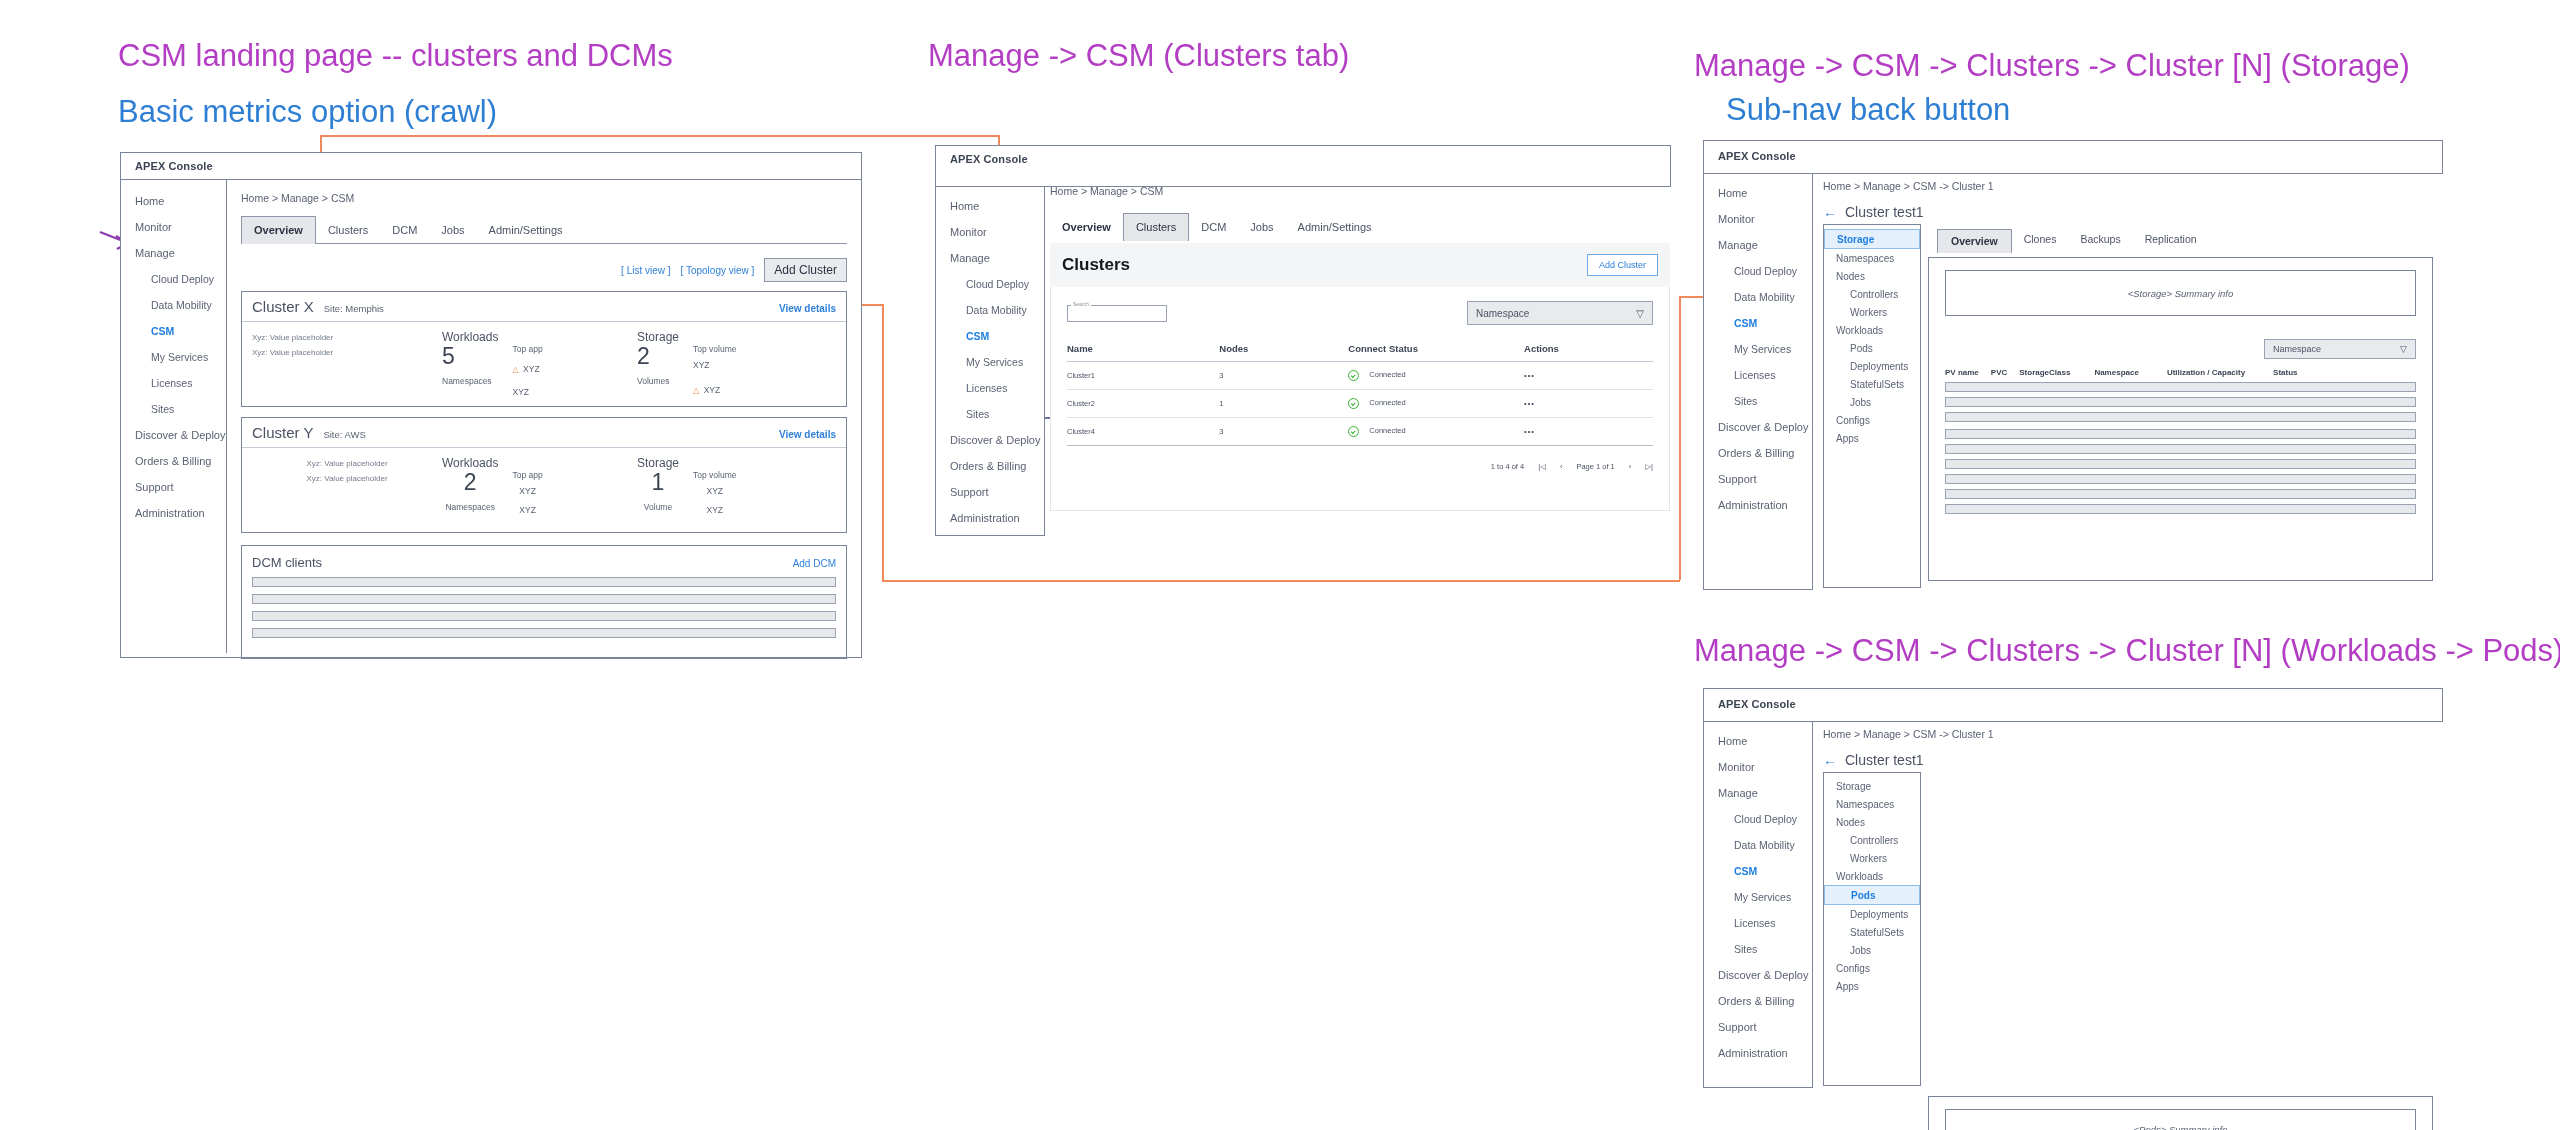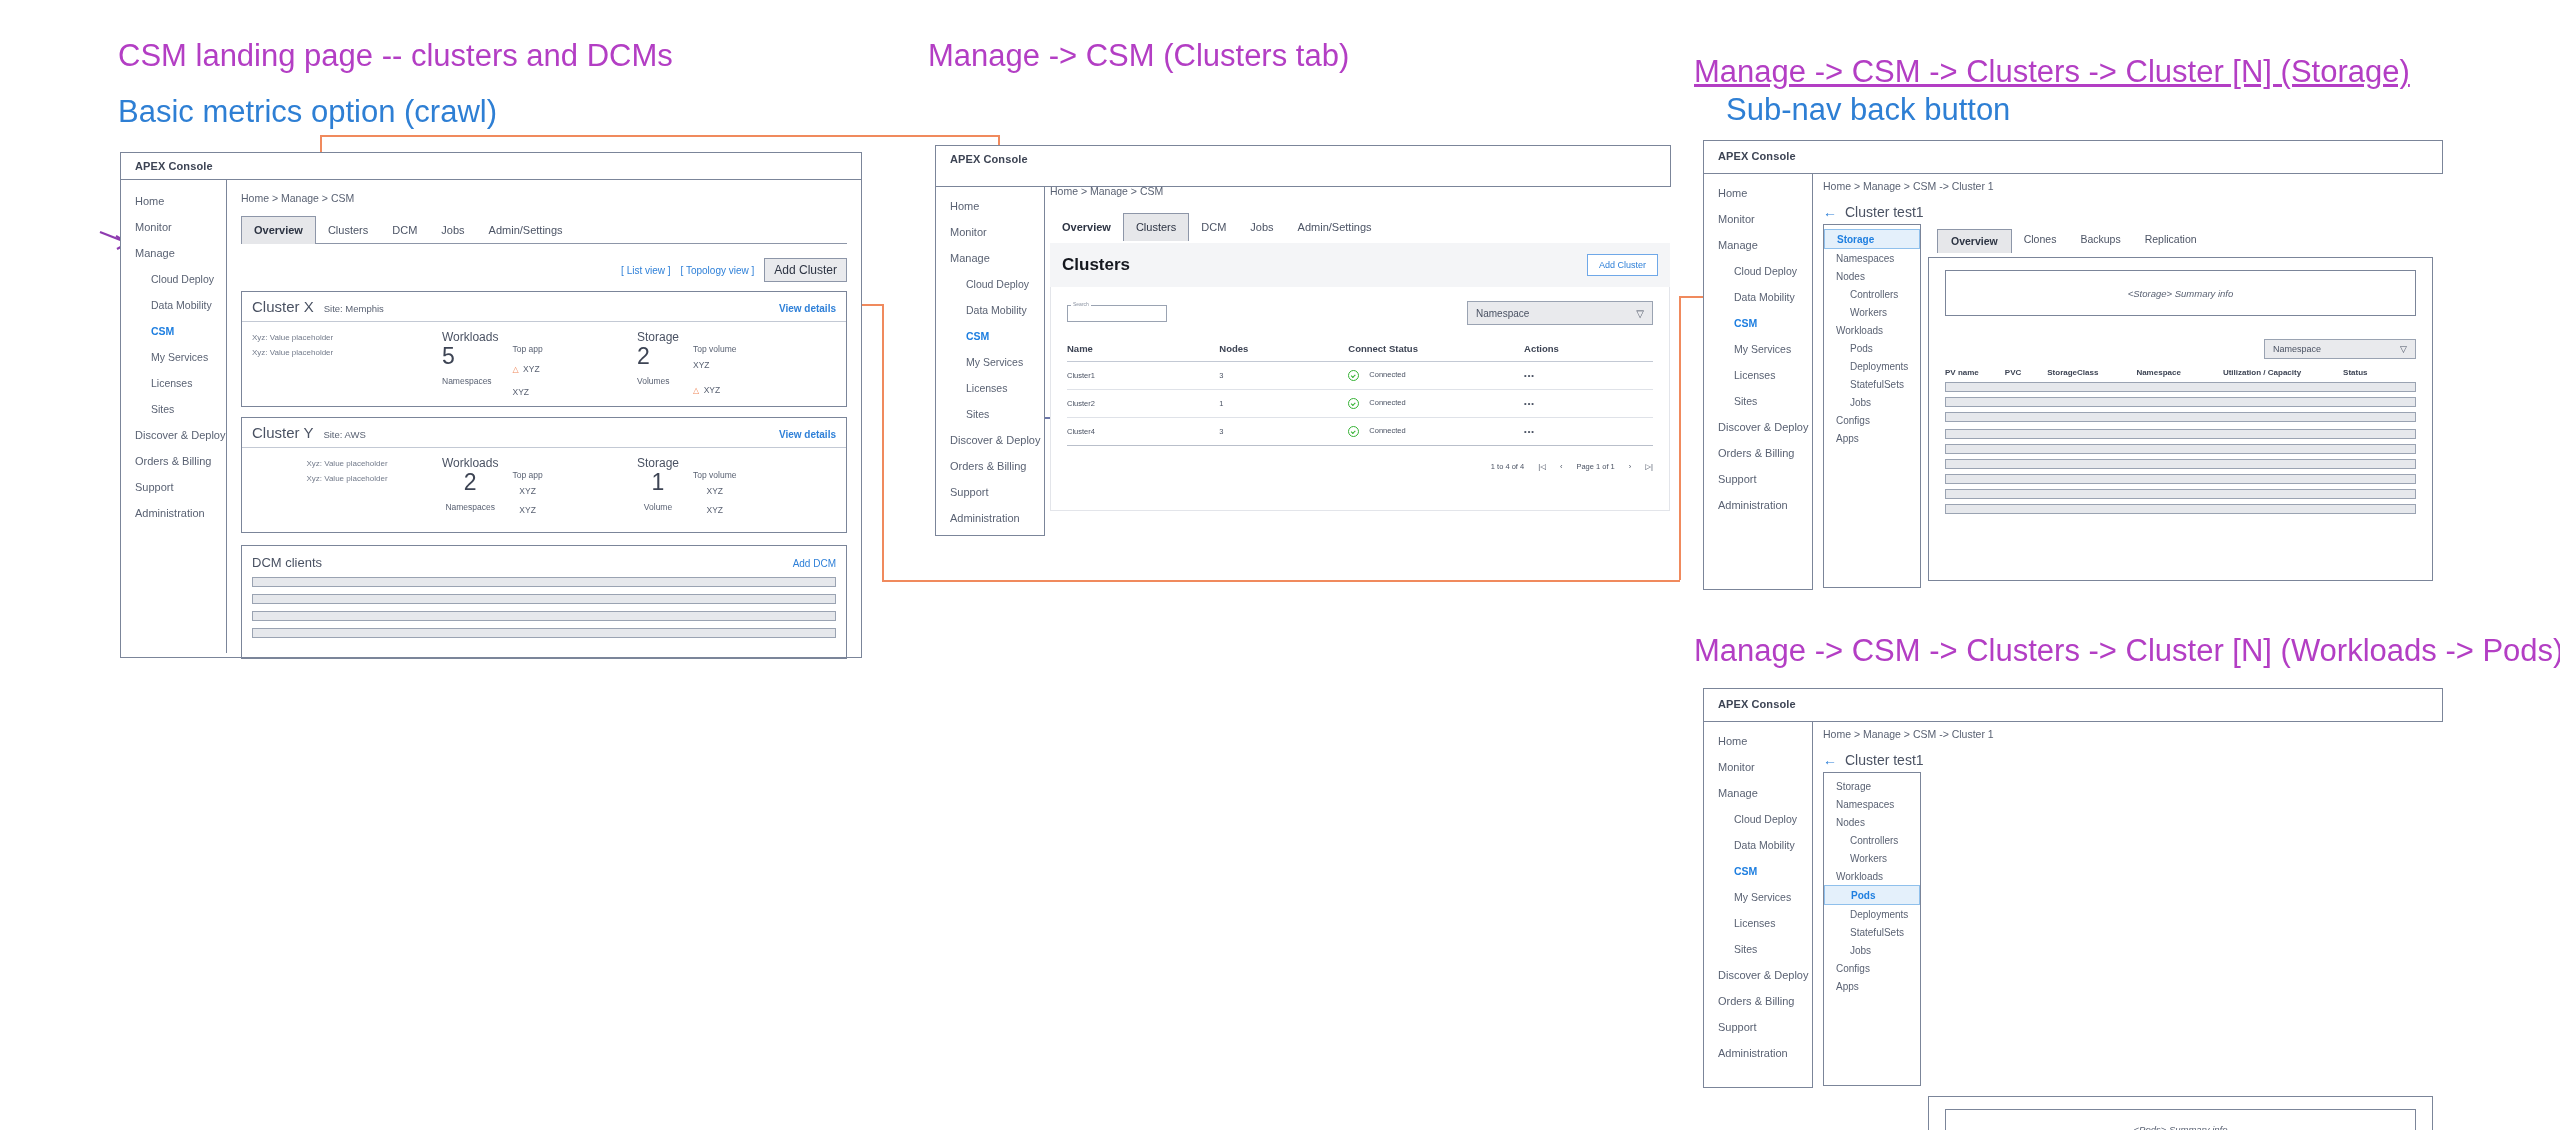--- a/index.html
+++ b/index.html
@@ -214,7 +214,7 @@
 <div class="abs ann-magenta" style="left:118px; top:38px;">CSM landing page -- clusters and DCMs</div>
 <div class="abs ann-blue" style="left:118px; top:94px;">Basic metrics option (crawl)</div>
 <div class="abs ann-magenta" style="left:928px; top:38px;">Manage -&gt; CSM (Clusters tab)</div>
-<div class="abs ann-magenta" style="left:1694px; top:54px;text-decoration:underline;">Manage -&gt; CSM -&gt; Clusters -&gt; Cluster [N] (Storage)</div>
+<div class="abs ann-magenta" style="left:1694px; top:48px;">Manage -&gt; CSM -&gt; Clusters -&gt; Cluster [N] (Storage)</div>
 <div class="abs ann-blue" style="left:1726px; top:92px;">Sub-nav back button</div>
 <div class="abs ann-magenta" style="left:1694px; top:633px;">Manage -&gt; CSM -&gt; Clusters -&gt; Cluster [N] (Workloads -&gt; Pods)</div>
 

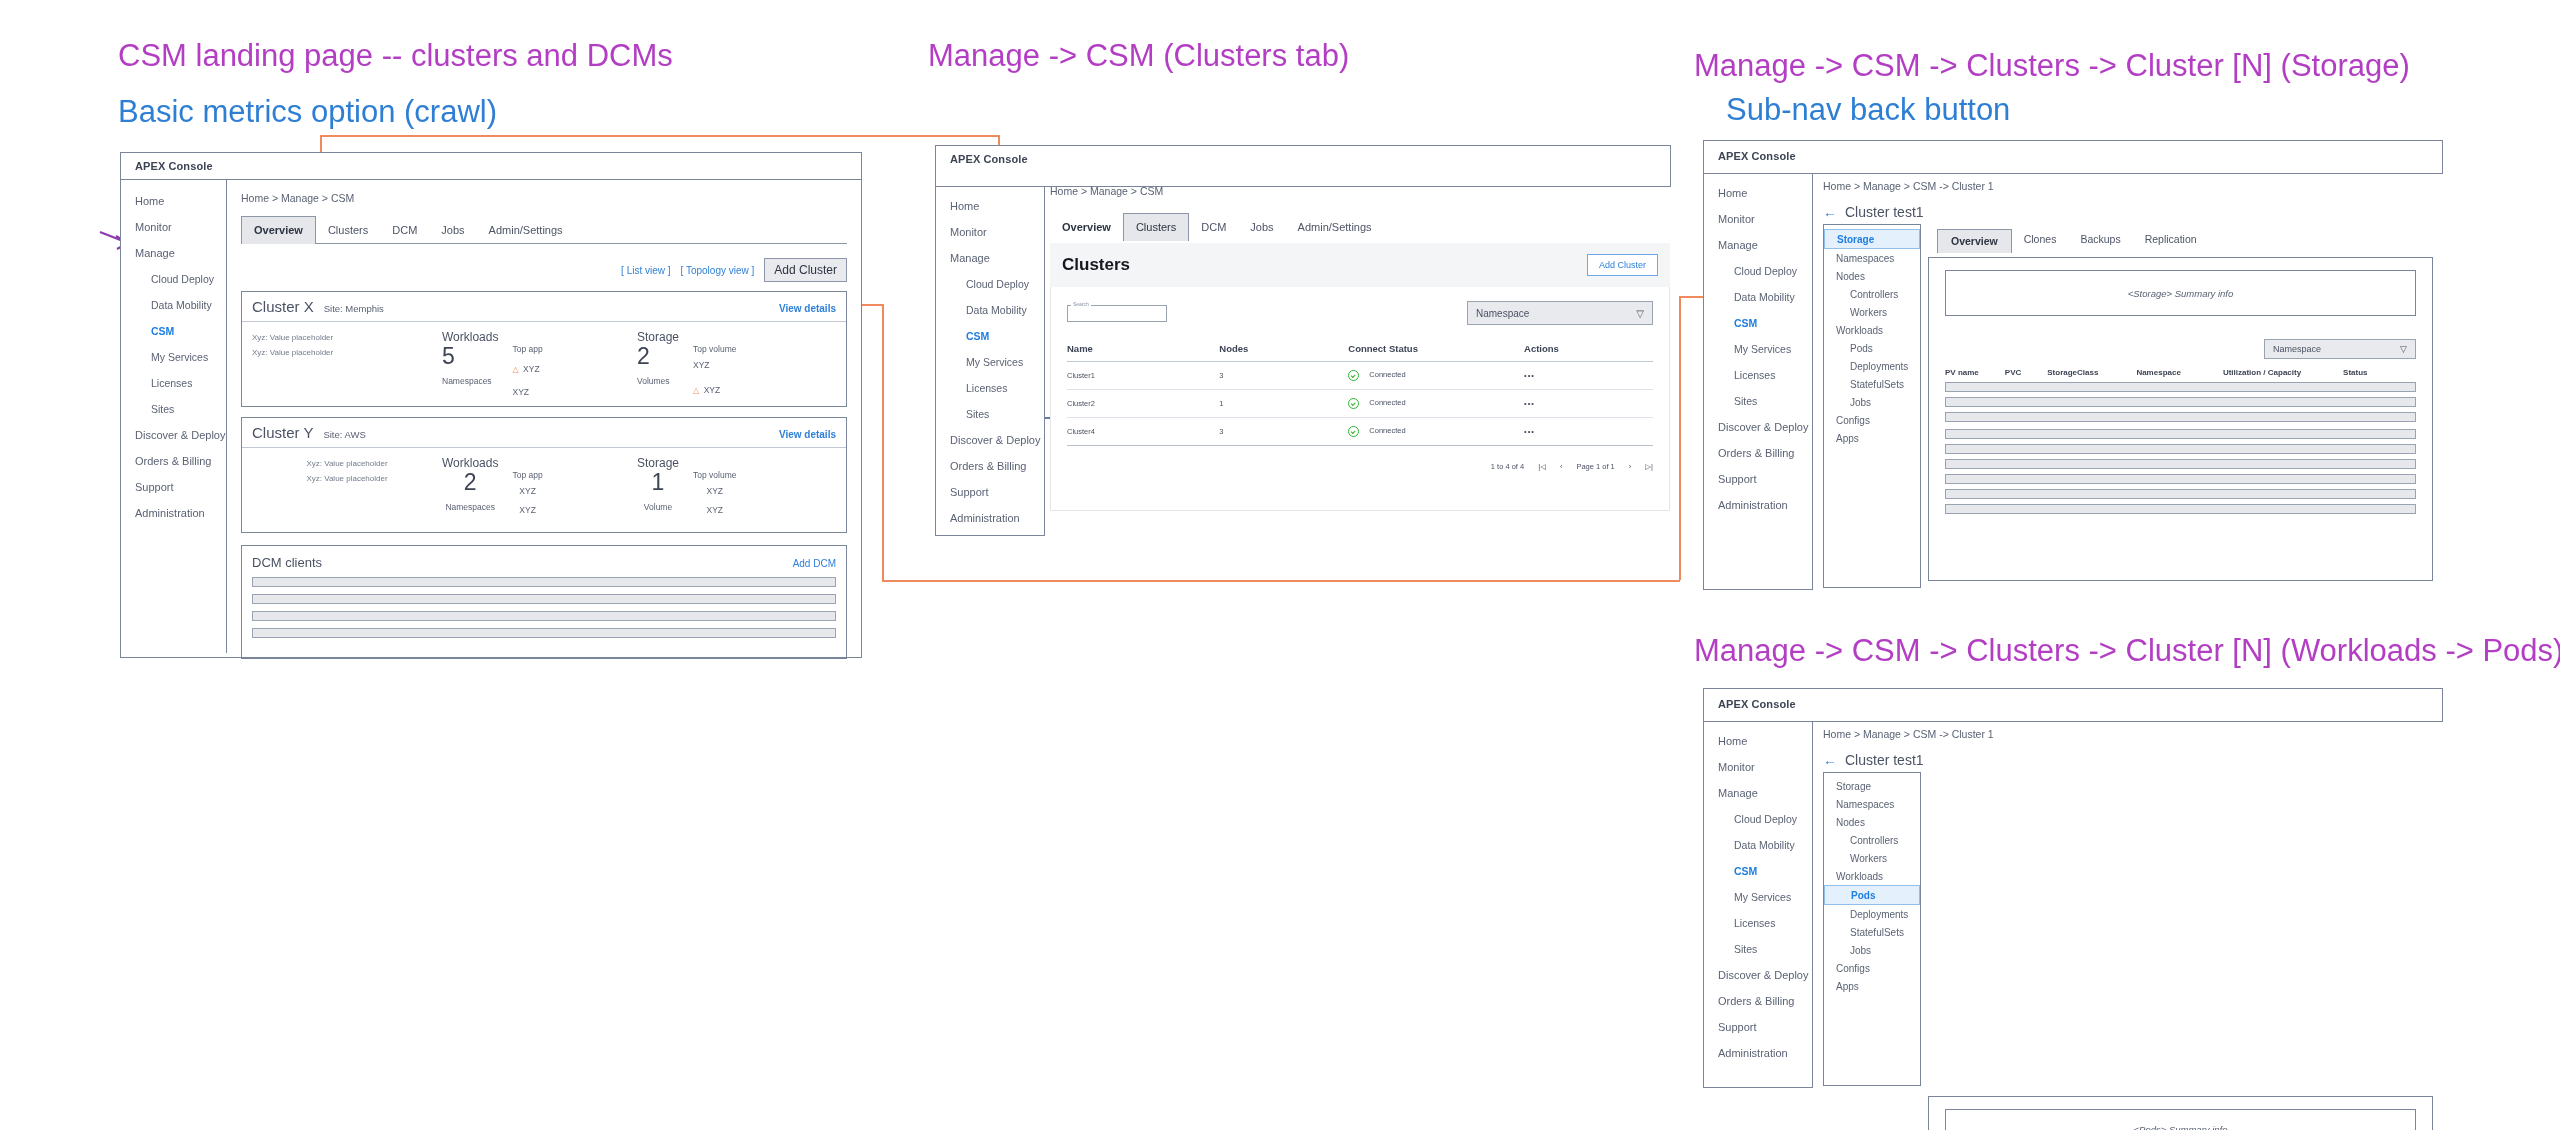--- a/index.html
+++ b/index.html
@@ -530,7 +530,7 @@
       <span>▽</span>
     </div>
   </div>
-  <div class="dtbl-head" style="margin-top:9px; gap:26px;">
+  <div class="dtbl-head" style="margin-top:9px; gap:12px;">
     <span>PV name</span>
     <span>PVC</span>
     <span>StorageClass</span>

